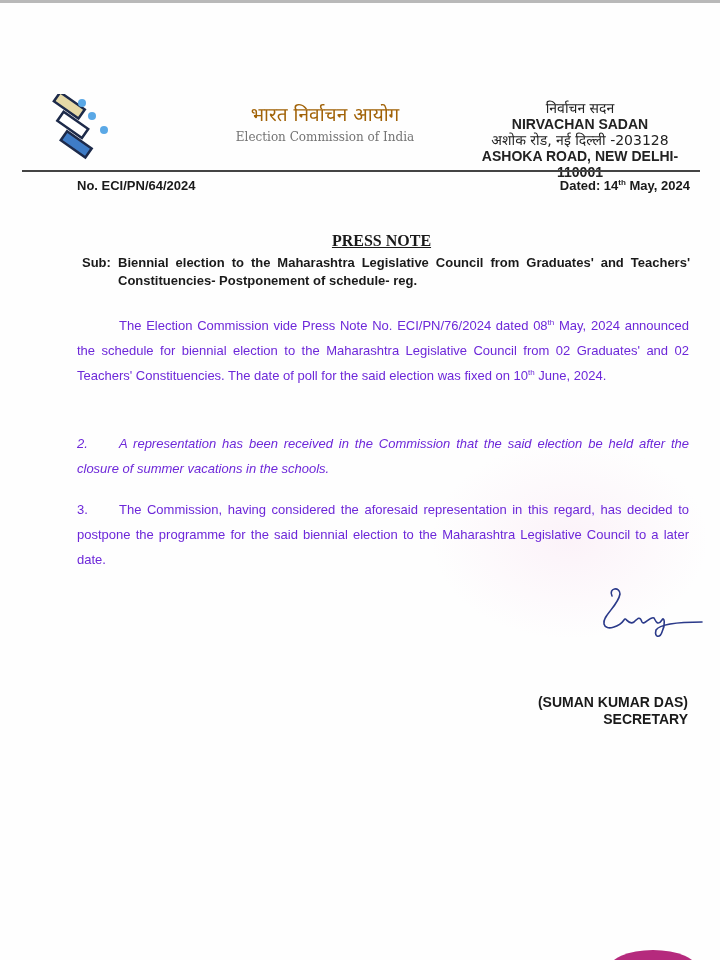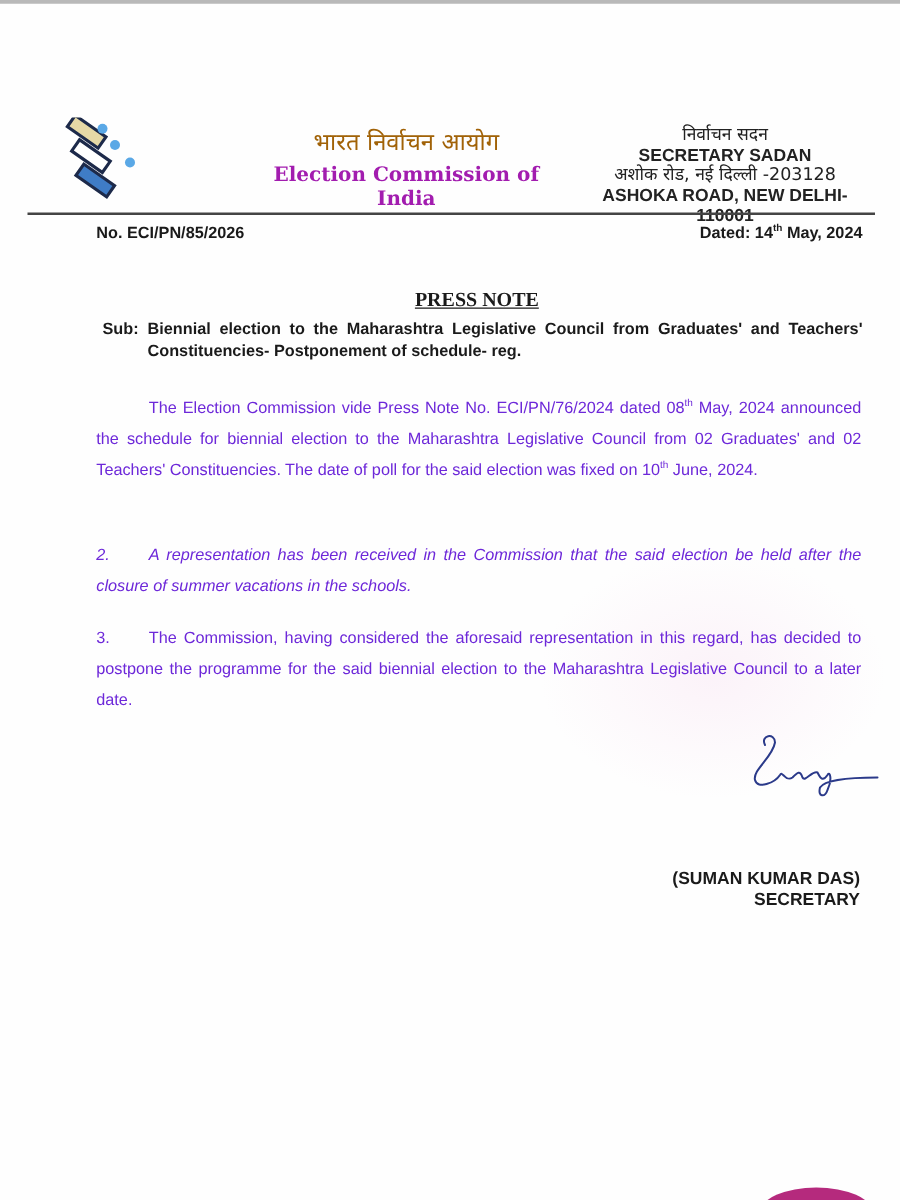--- a/index.html
+++ b/index.html
@@ -55,7 +55,7 @@
 
 <div class="hdr-right">
   <div class="hi">निर्वाचन सदन</div>
-  <div>SECRETARY SADAN</div>
+  <div>NIRVACHAN SADAN</div>
   <div class="hi">अशोक रोड, नई दिल्ली -203128</div>
   <div>ASHOKA ROAD, NEW DELHI-110001</div>
 </div>

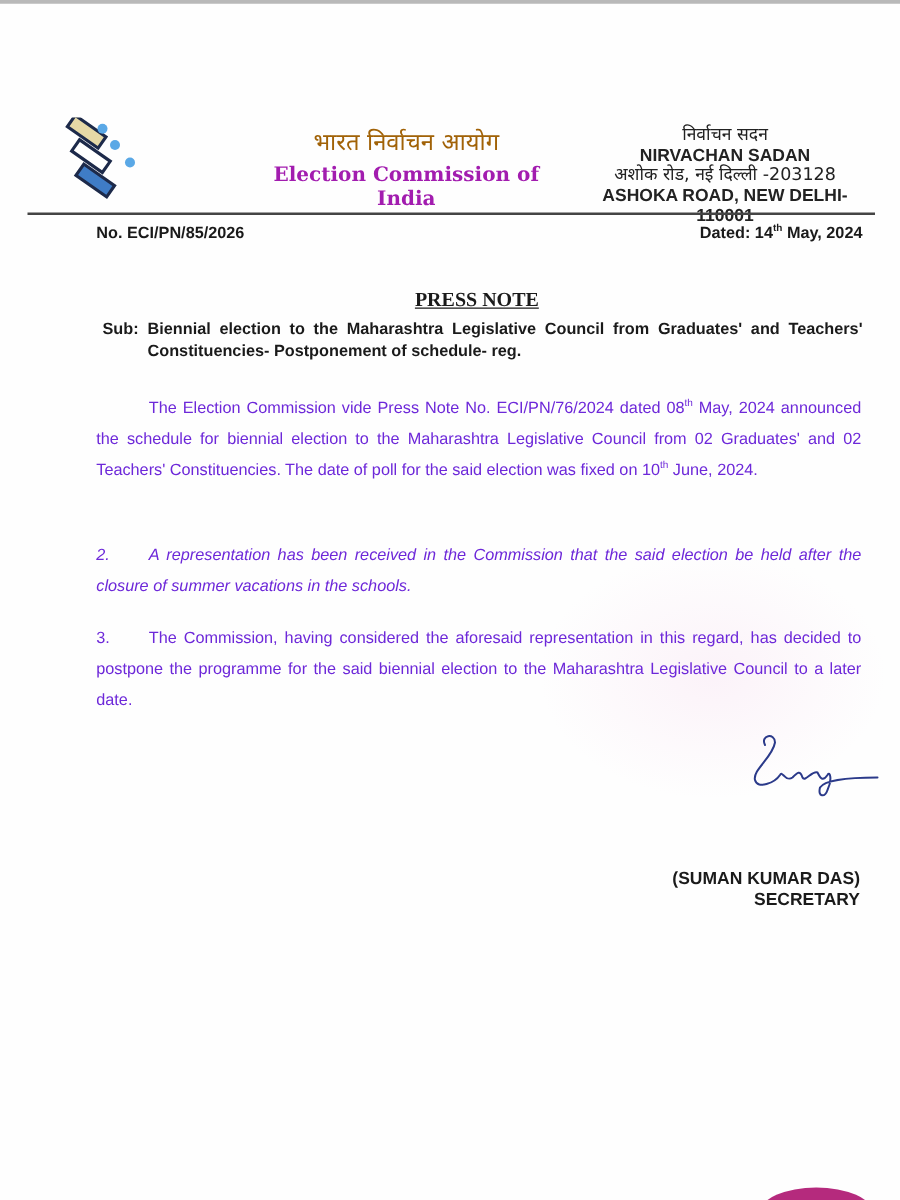--- a/index.html
+++ b/index.html
@@ -11,7 +11,7 @@
   .logo { position: absolute; left: 28px; top: 94px; width: 96px; height: 70px; }
   .hdr-center { position: absolute; left: 200px; top: 102px; width: 250px; text-align: center; }
   .hdr-hindi { font-family: "DejaVu Sans", sans-serif; font-size: 19px; color: #a16207; line-height: 24px; }
-  .hdr-eng { font-family: "DejaVu Serif", serif; font-weight: bold; font-size: 16px; color: #a21caf; margin-top: 4px; }
+  .hdr-eng { font-family: "DejaVu Serif", serif; font-weight: normal; font-size: 12px; color: #737373; margin-top: 4px; }
   .hdr-right { position: absolute; left: 460px; top: 100px; width: 240px; text-align: center; font-size: 14px; font-weight: bold; line-height: 16px; color: #222; }
   .hdr-right .hi { font-family: "DejaVu Sans", sans-serif; font-weight: normal; }
   .rule { position: absolute; left: 22px; top: 170px; width: 678px; height: 2px; background: #444; }

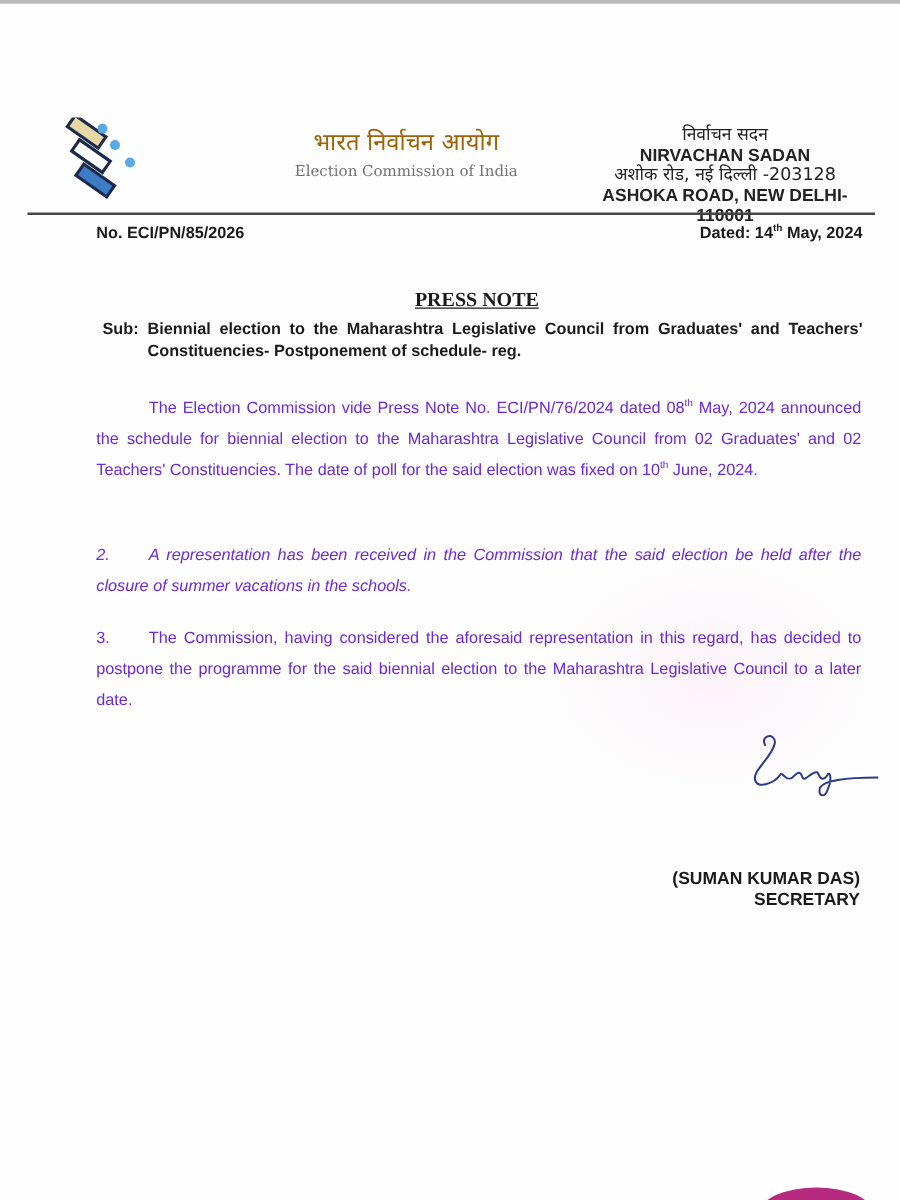--- a/index.html
+++ b/index.html
@@ -62,7 +62,7 @@
 
 <div class="rule"></div>
 
-<div class="refno">No. ECI/PN/85/2026</div>
+<div class="refno">No. ECI/PN/64/2024</div>
 <div class="dated"><span>Dated: 14</span><sup>th</sup><span> May, 2024</span></div>
 
 <div class="title">PRESS NOTE</div>

